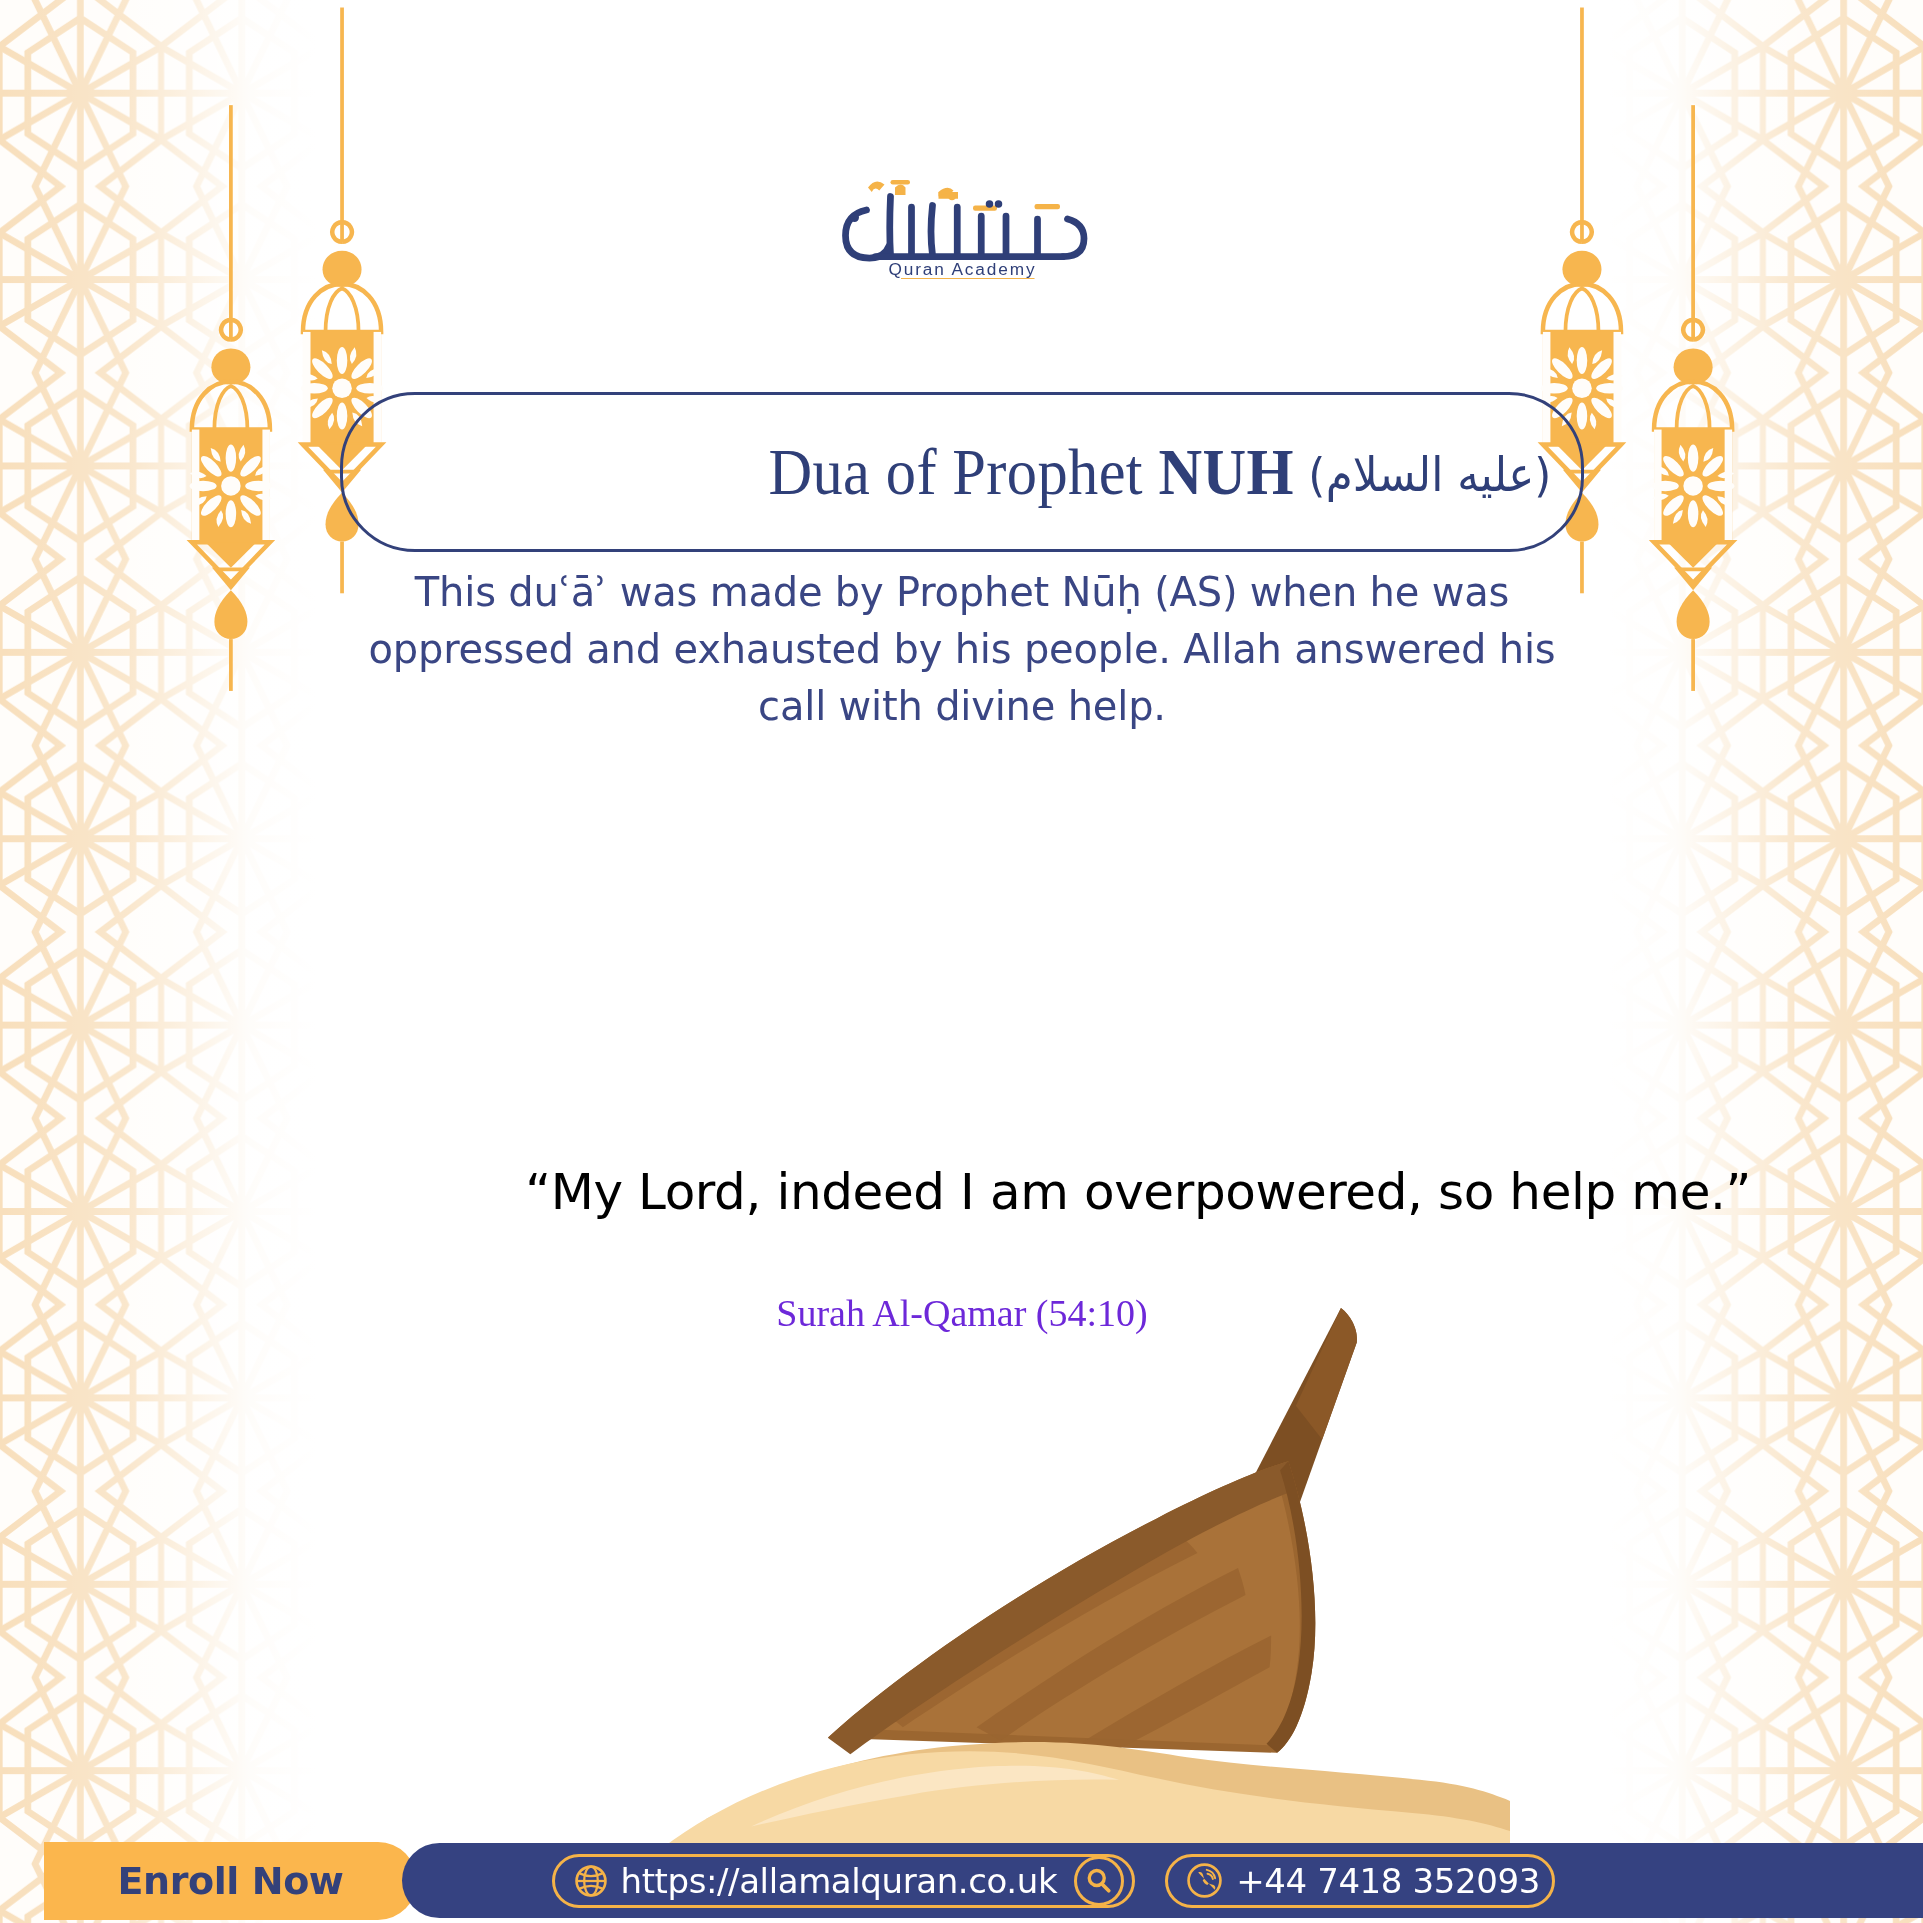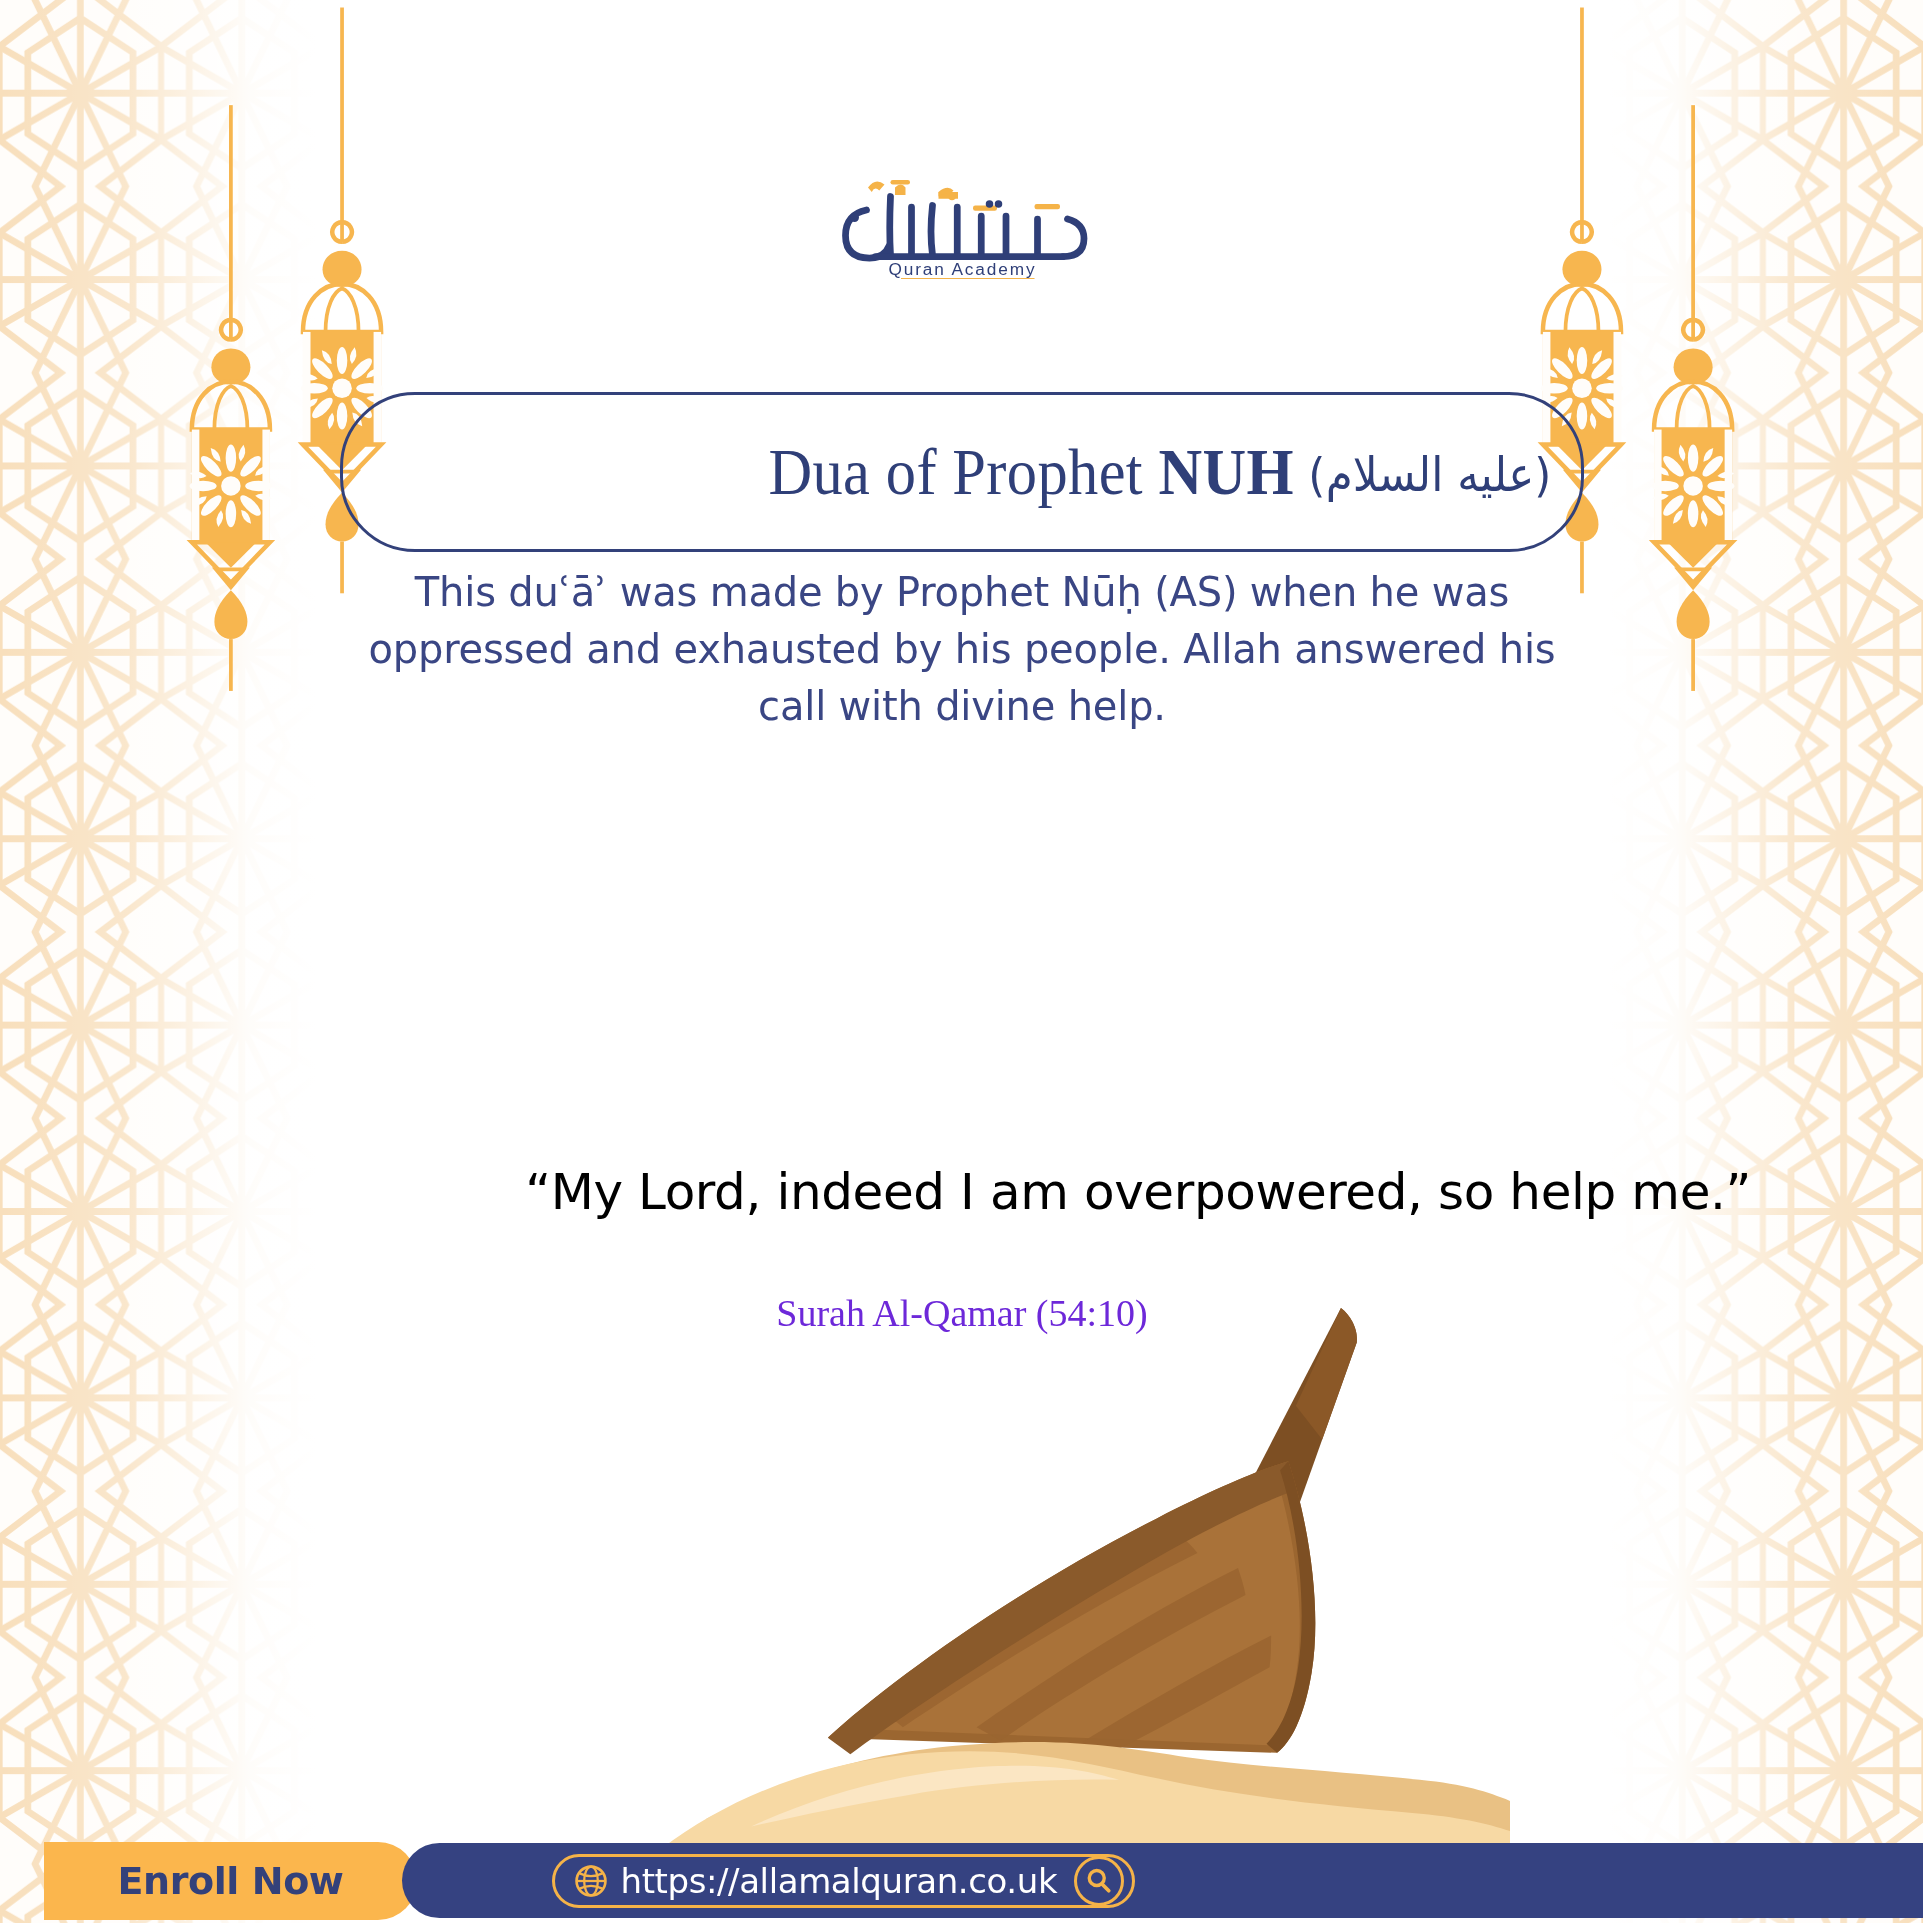--- a/index.html
+++ b/index.html
@@ -487,6 +487,17 @@
         </span>
       </div>
 
+      <div class="contact-pill phone">
+        <svg class="icon-inline" width="41" height="41" viewBox="0 0 54 54">
+          <circle cx="27" cy="27" r="21" fill="none" stroke="#f5b348" stroke-width="3.5"></circle>
+          <path d="M18 16 c4 -2 7 0 8 4 l1.5 5 c0.6 2 -0.4 3.3 -2 4.2
+                   c1.6 4 4.2 6.6 8 8.2 c1 -1.7 2.3 -2.7 4.3 -2 l4.8 1.6
+                   c3.8 1.3 5.6 4.6 3.3 8.3" transform="scale(0.78) translate(6,5)" fill="#f5b348"></path>
+          <path d="M31 18 a9 9 0 0 1 7 7" fill="none" stroke="#f5b348" stroke-width="2.6" stroke-linecap="round"></path>
+          <path d="M30 13 a14 14 0 0 1 11 11" fill="none" stroke="#f5b348" stroke-width="2.6" stroke-linecap="round"></path>
+        </svg>
+        <span class="contact-text">+44 7418 352093</span>
+      </div>
 
     </div>
   </div>

